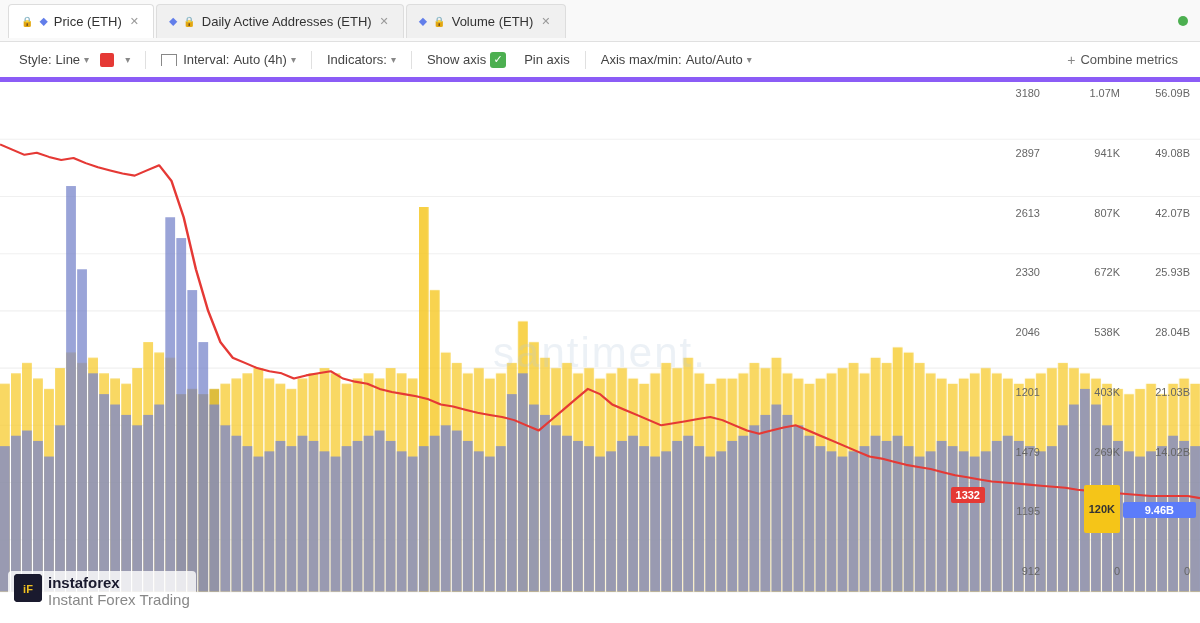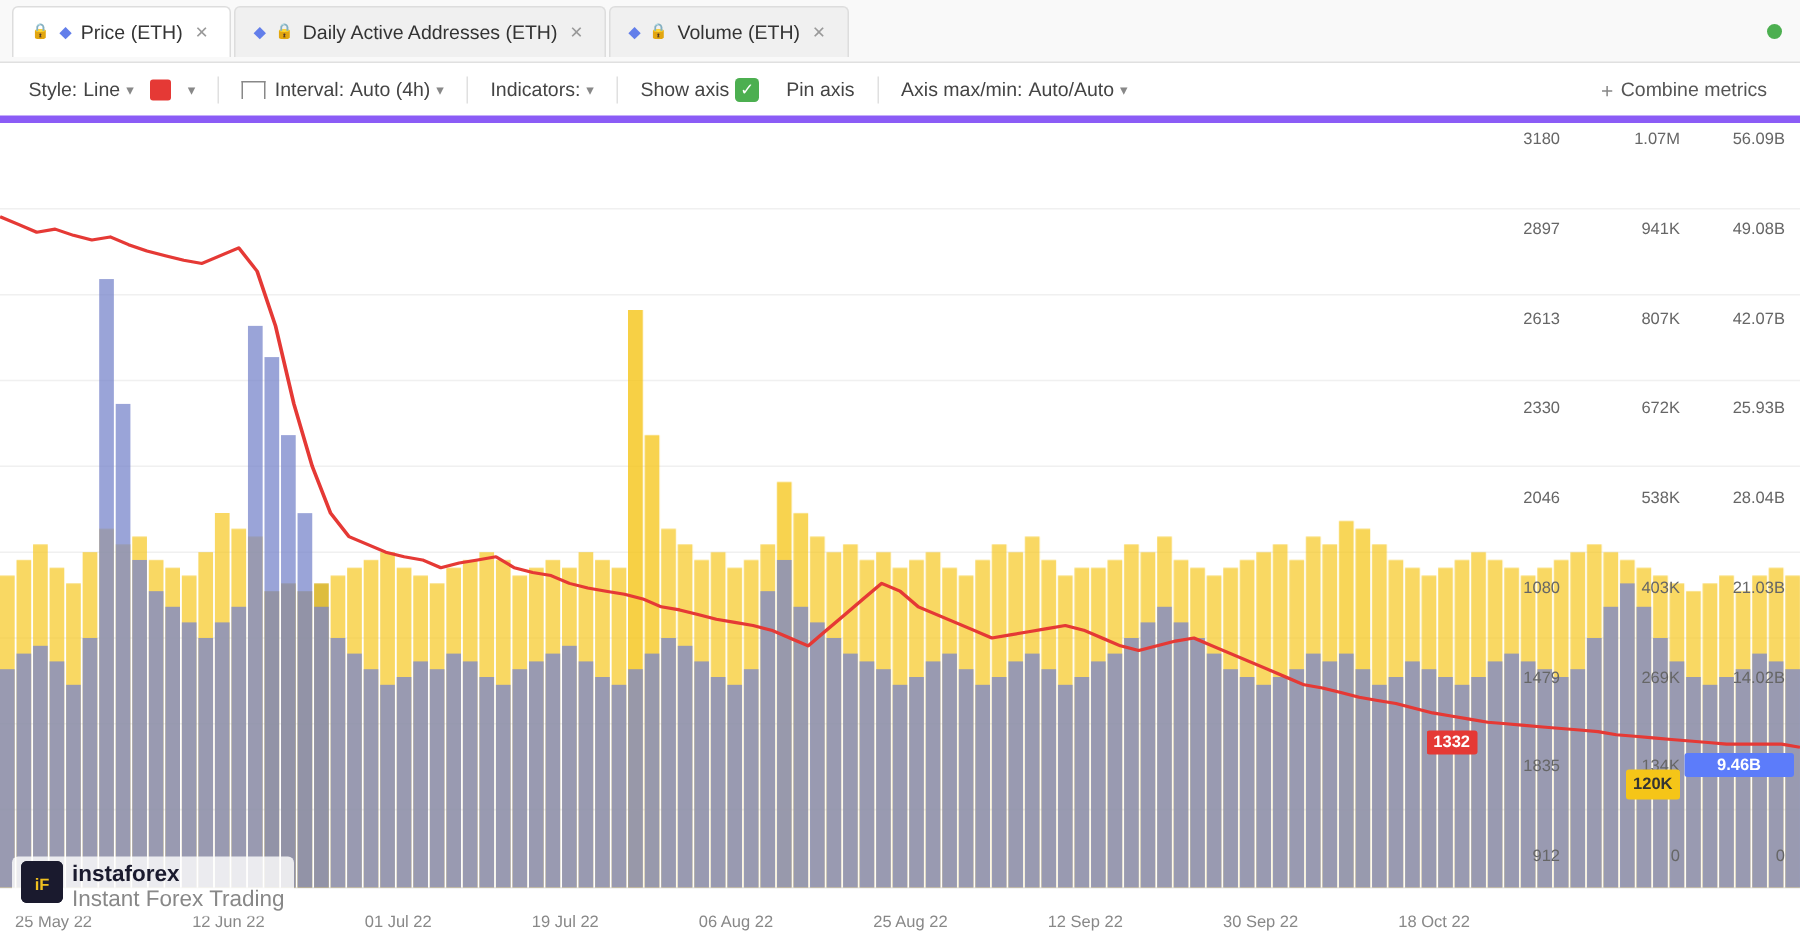--- a/index.html
+++ b/index.html
@@ -515,6 +515,7 @@
     </svg>
 
     
+    <div class="watermark">santiment.</div>
 
     
     <div style="position:absolute; right:160px; top:5px; width:55px; display:flex; flex-direction:column; justify-content:space-between; height:490px; text-align:right; font-size:11px; color:#666;">

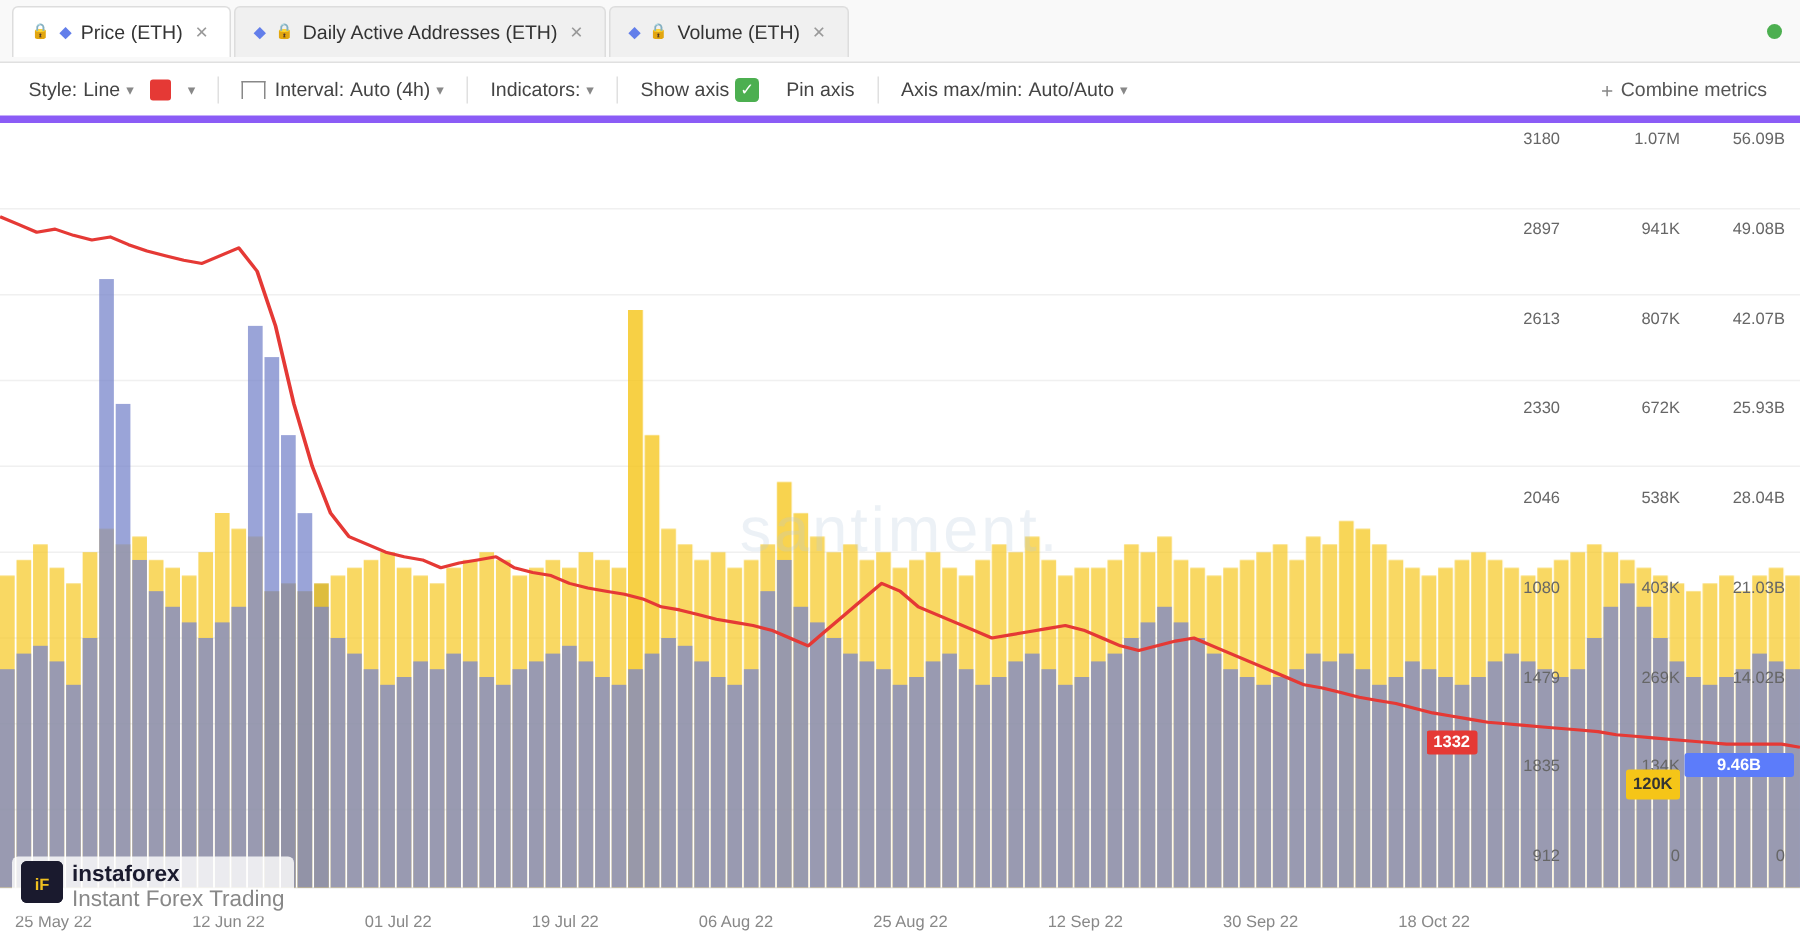--- a/index.html
+++ b/index.html
@@ -524,7 +524,7 @@
       <span>2613</span>
       <span>2330</span>
       <span>2046</span>
-      <span>1080</span>
+      <span>1201</span>
       <span>1479</span>
       <span>1835</span>
       <span>912</span>

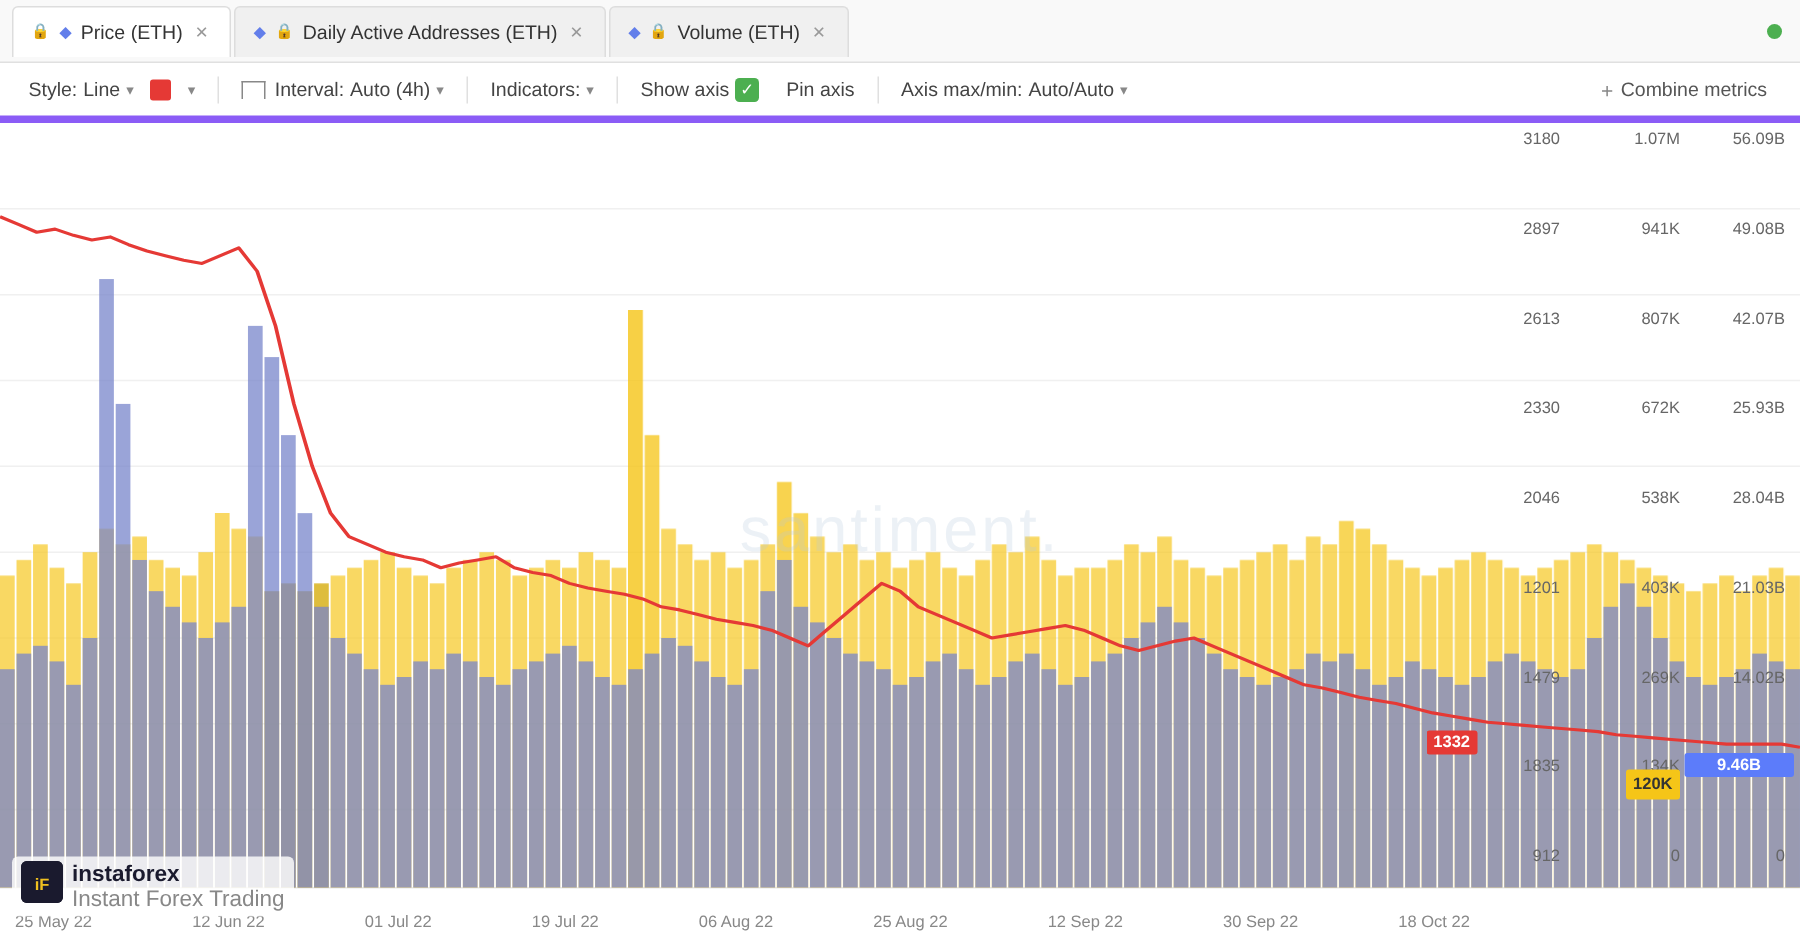--- a/index.html
+++ b/index.html
@@ -526,7 +526,7 @@
       <span>2046</span>
       <span>1201</span>
       <span>1479</span>
-      <span>1835</span>
+      <span>1195</span>
       <span>912</span>
     </div>
 

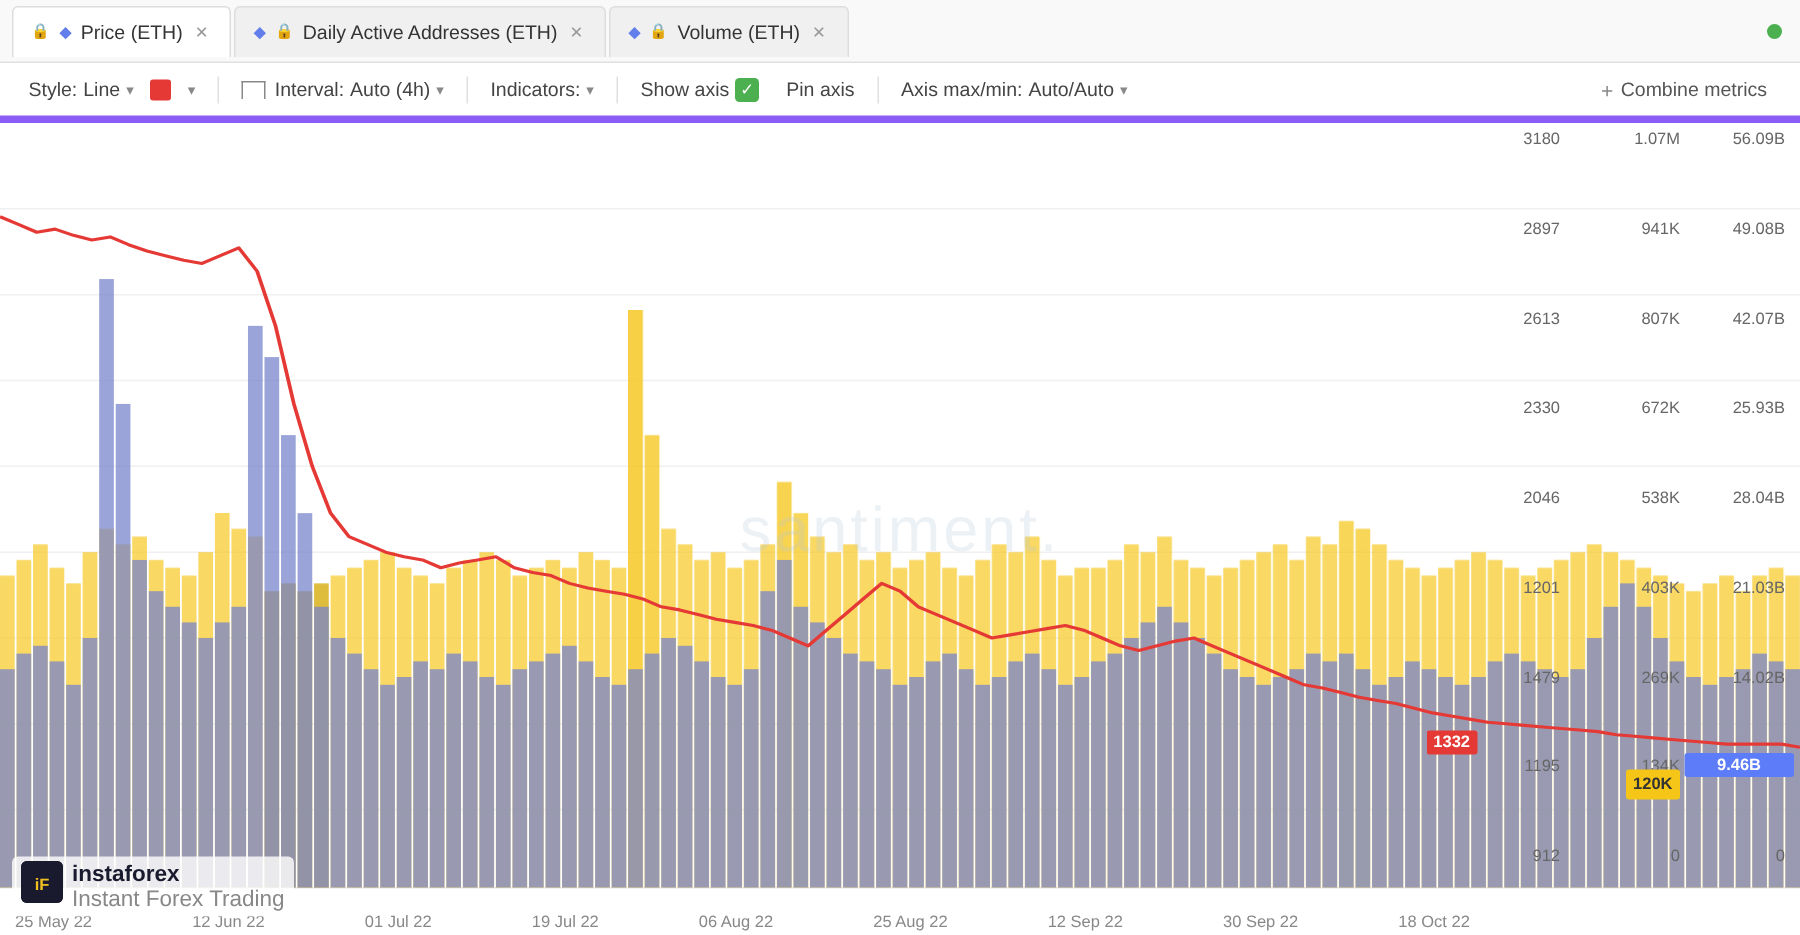--- a/index.html
+++ b/index.html
@@ -122,7 +122,7 @@
       color: #333;
       font-size: 11px;
       font-weight: bold;
-      padding: 4px 5px;
+      padding: 18px 5px;
       border-radius: 2px;
     }
 

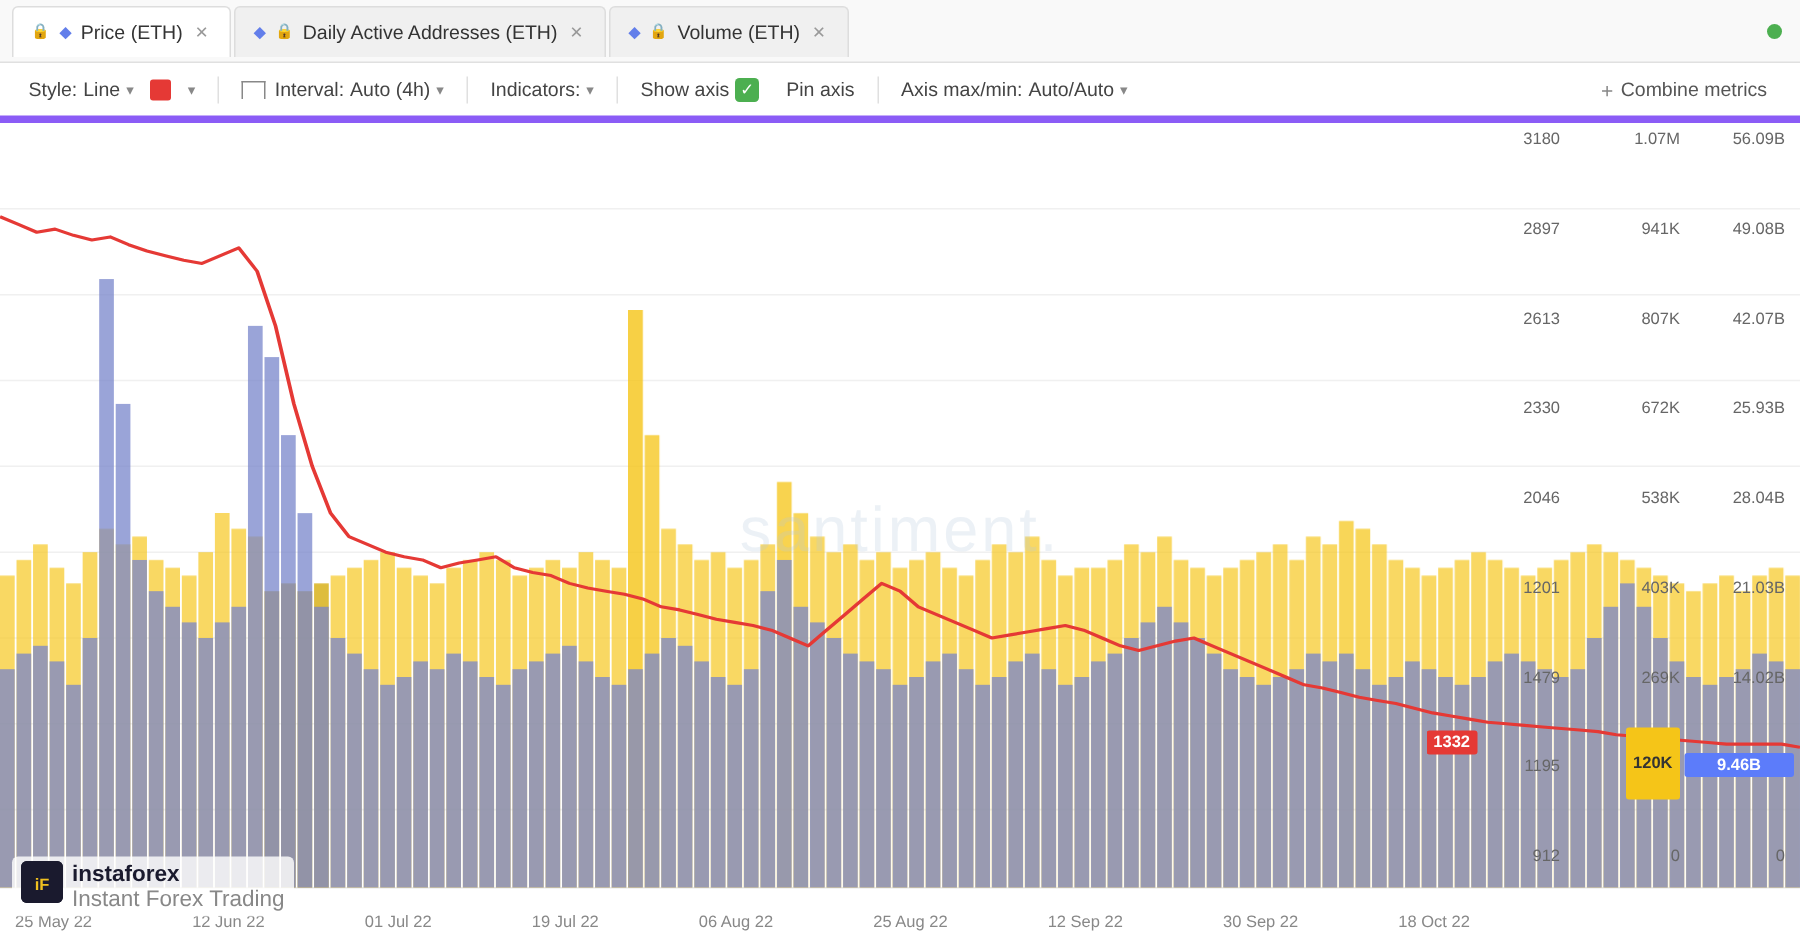--- a/index.html
+++ b/index.html
@@ -557,17 +557,6 @@
     </div>
 
     
-    <div style="position:absolute; bottom:2px; left:10px; right:220px; display:flex; align-items:center; justify-content:space-between; font-size:11px; color:#888;">
-      <span>25 May 22</span>
-      <span>12 Jun 22</span>
-      <span>01 Jul 22</span>
-      <span>19 Jul 22</span>
-      <span>06 Aug 22</span>
-      <span>25 Aug 22</span>
-      <span>12 Sep 22</span>
-      <span>30 Sep 22</span>
-      <span>18 Oct 22</span>
-    </div>
 
     
     <div class="badge-red" style="right:215px; bottom:120px;">1332</div>

